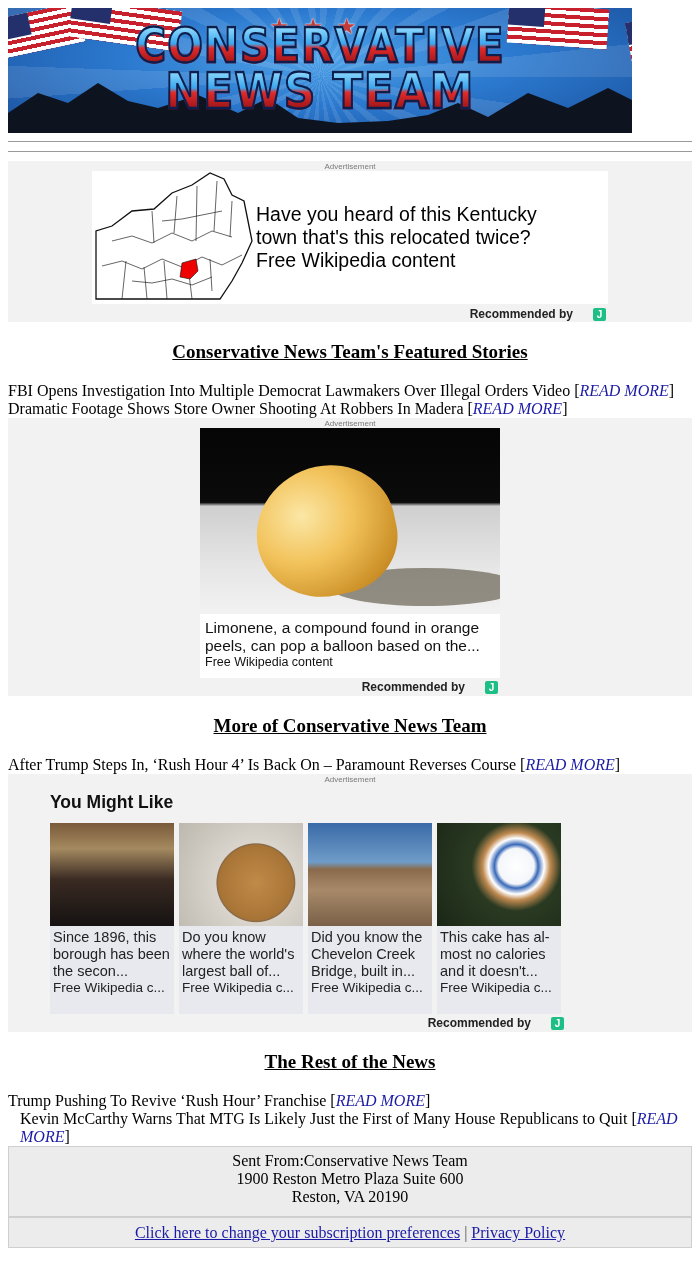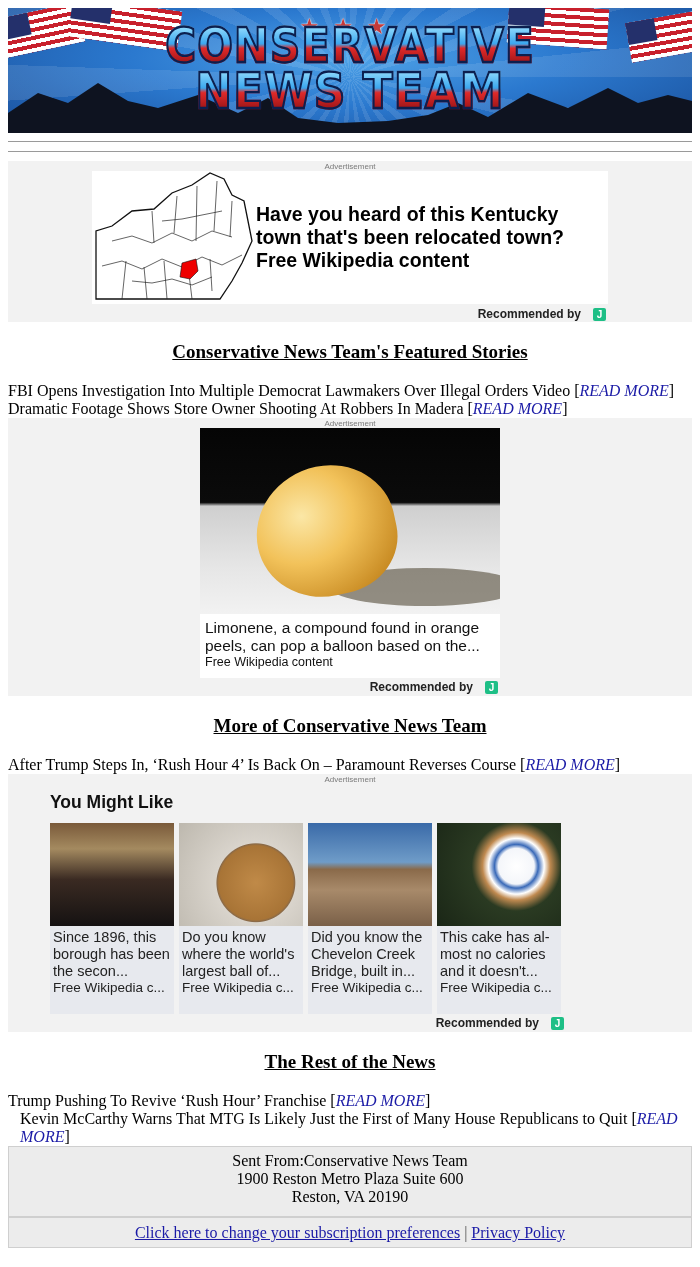--- a/index.html
+++ b/index.html
@@ -8,7 +8,7 @@
   .wrap { padding: 8px 8px 0 8px; }
 
   
-  .banner { position: relative; width: 684px; height: 125px; overflow: hidden;
+  .banner { position: relative; width: 624px; height: 125px; overflow: hidden;
     background: radial-gradient(ellipse at 50% 40%, #4fa3e8 0%, #2b79cf 45%, #1a4f9a 100%); }
   .banner .rays { position: absolute; inset: 0;
     background: repeating-conic-gradient(from 0deg at 50% 55%, rgba(255,255,255,0.10) 0deg 6deg, rgba(255,255,255,0) 6deg 14deg); }

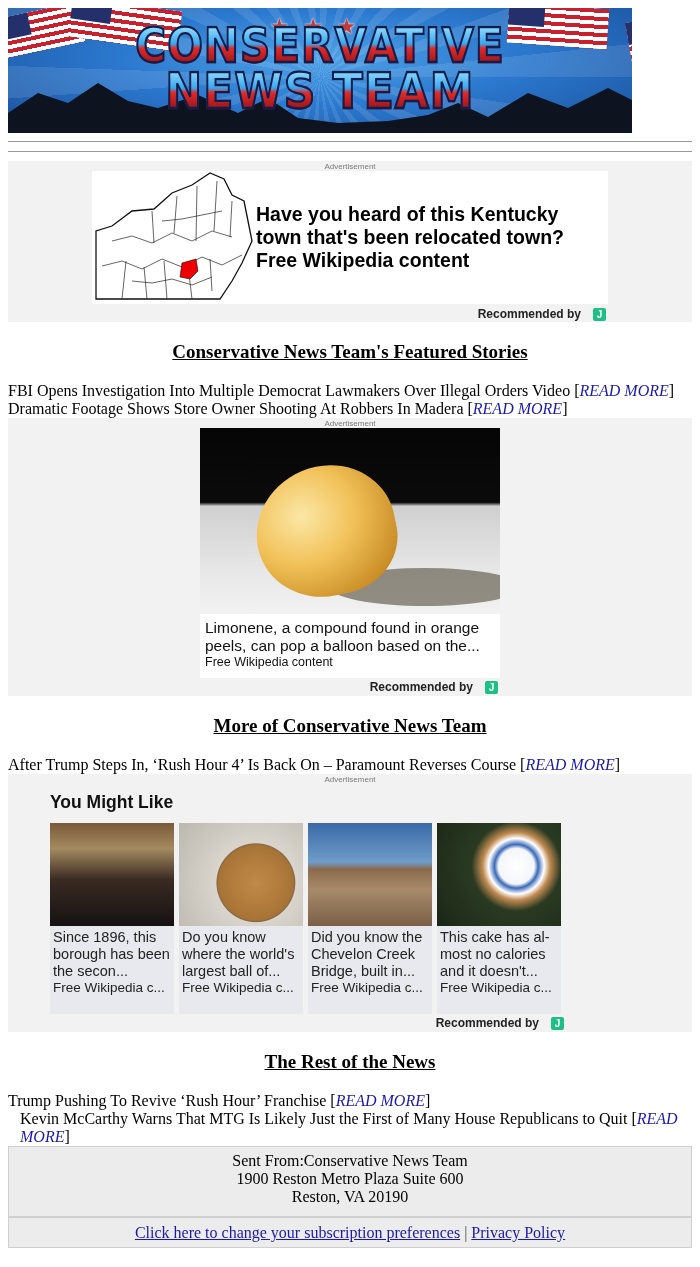--- a/index.html
+++ b/index.html
@@ -38,7 +38,7 @@
   .ad1 { margin-top: 12px; height: 161px; }
   .ad1 .card { position: absolute; left: 84px; top: 10px; width: 516px; height: 133px; background: #fff; display: flex; }
   .ad1 .map { width: 162px; height: 133px; }
-  .ad1 .headline { font-family: "Liberation Sans", sans-serif; font-weight: bold; font-size: 19.5px; line-height: 23px; color: #000; padding: 32px 0 0 2px; }
+  .ad1 .headline { font-family: "Liberation Sans", sans-serif; font-weight: normal; font-size: 19.5px; line-height: 23px; color: #000; padding: 32px 0 0 2px; }
   .ad1 .rec { position: absolute; right: 86px; top: 146px; }
 
   h2.section { font-family: "Liberation Serif", serif; font-size: 19px; font-weight: bold; text-decoration: underline; text-align: center; margin: 0; }

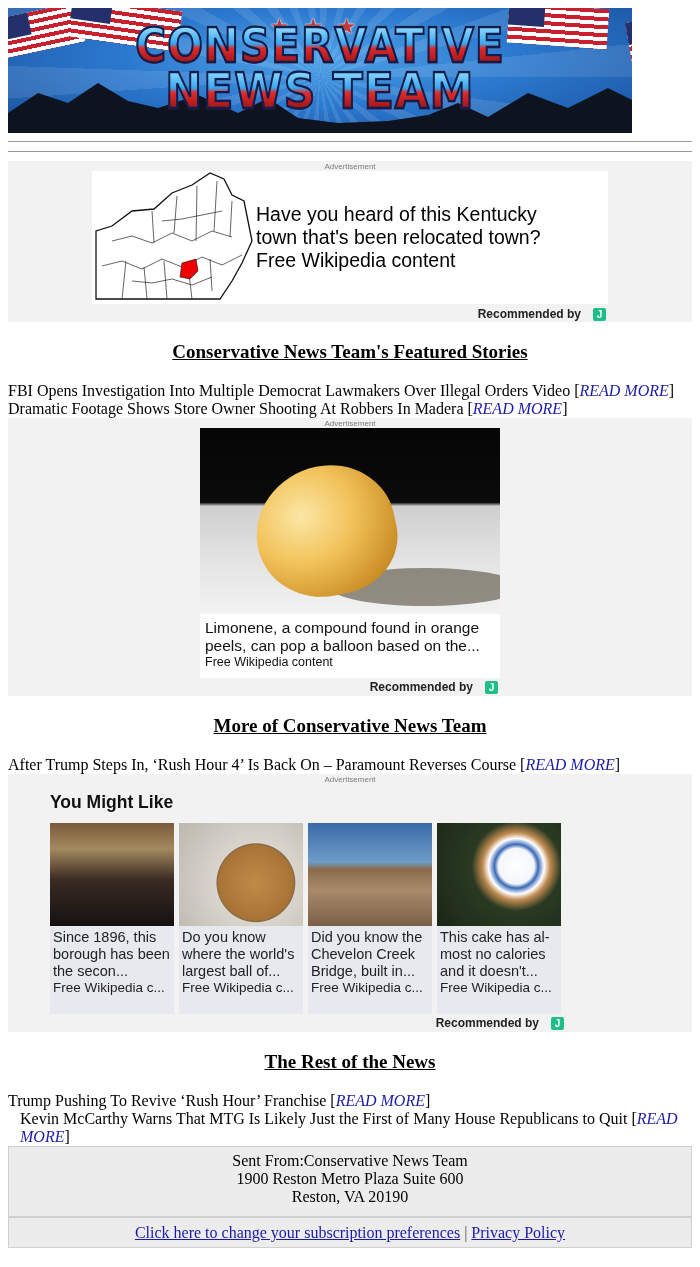--- a/index.html
+++ b/index.html
@@ -115,7 +115,7 @@
       </svg>
       <div class="headline">
         <div>Have you heard of this Kentucky</div>
-        <div>town that's been relocated town?</div>
+        <div>town that's this relocated twice?</div>
         <div>Free Wikipedia content</div>
       </div>
     </div>

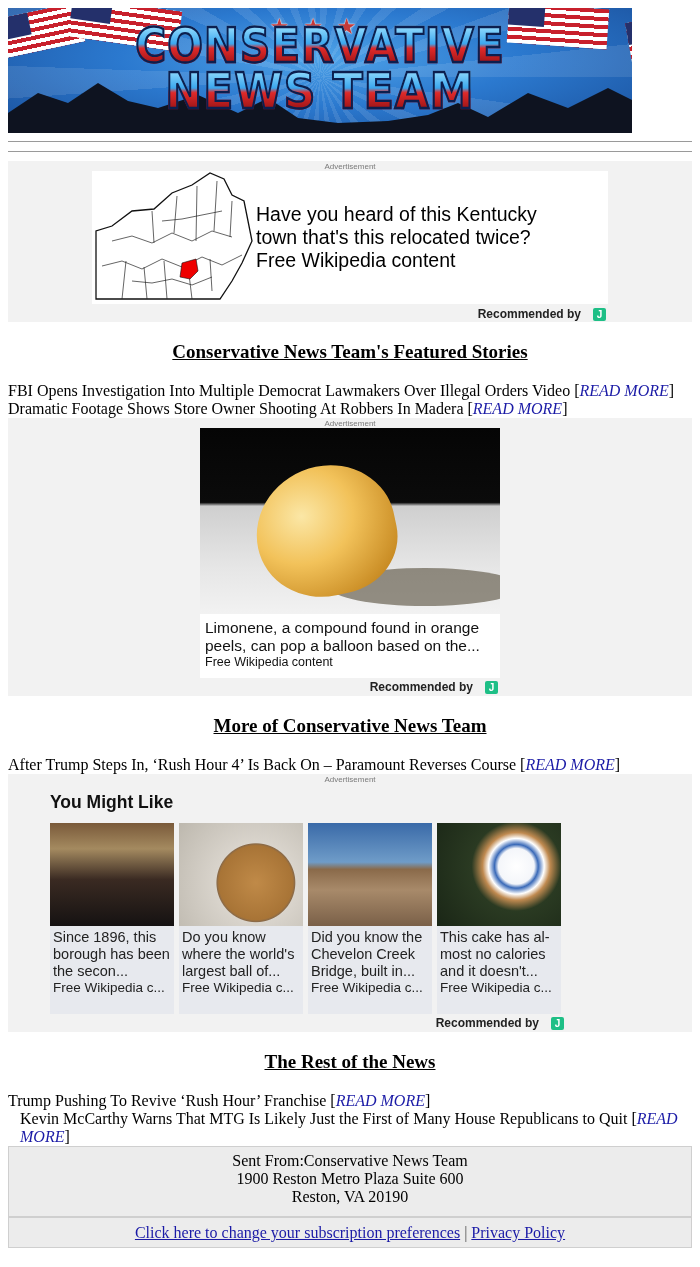--- a/index.html
+++ b/index.html
@@ -32,7 +32,7 @@
   
   .ad { background: #f2f2f2; position: relative; }
   .ad-label { font-family: "Liberation Sans", sans-serif; font-size: 8px; color: #7a7a7a; text-align: center; line-height: 10px; padding-top: 1px; }
-  .rec { font-family: "Liberation Sans", sans-serif; font-size: 12px; font-weight: bold; color: #222; text-align: right; display: flex; align-items: center; justify-content: center; gap: 12px; }
+  .rec { font-family: "Liberation Sans", sans-serif; font-size: 12px; font-weight: bold; color: #222; text-align: right; display: flex; align-items: center; justify-content: center; gap: 20px; }
   .jbadge { display: inline-block; width: 13px; height: 13px; border-radius: 2px; background: #1ebf86; color: #fff; font-size: 10px; line-height: 13px; text-align: center; font-weight: bold; }
 
   .ad1 { margin-top: 12px; height: 161px; }

